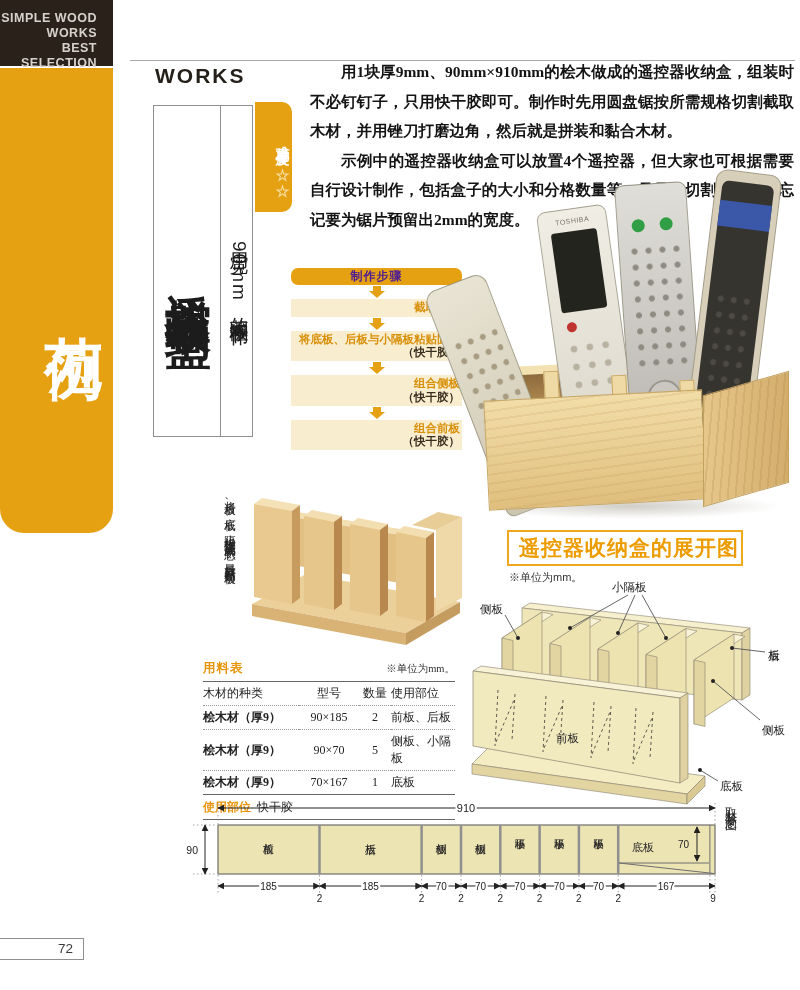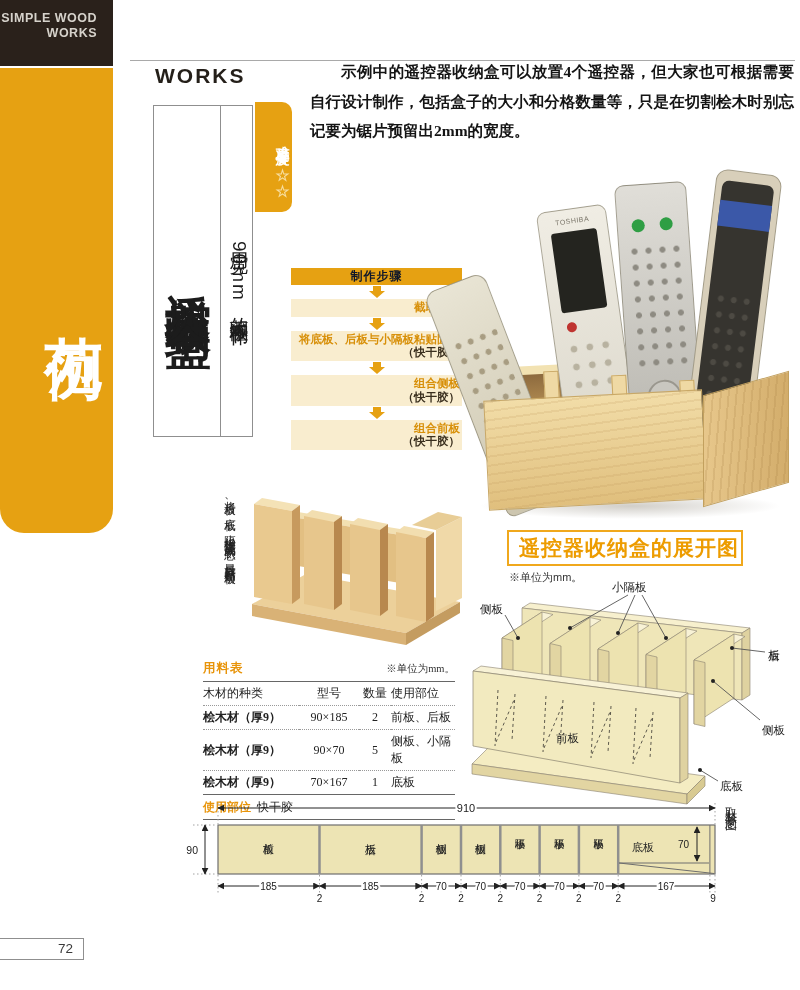--- a/index.html
+++ b/index.html
@@ -149,6 +149,7 @@
   <div class="brand">
     <div>SIMPLE WOOD</div>
     <div>WORKS</div>
+    <div>BEST SELECTION</div>
   </div>
 
   <div class="banner">

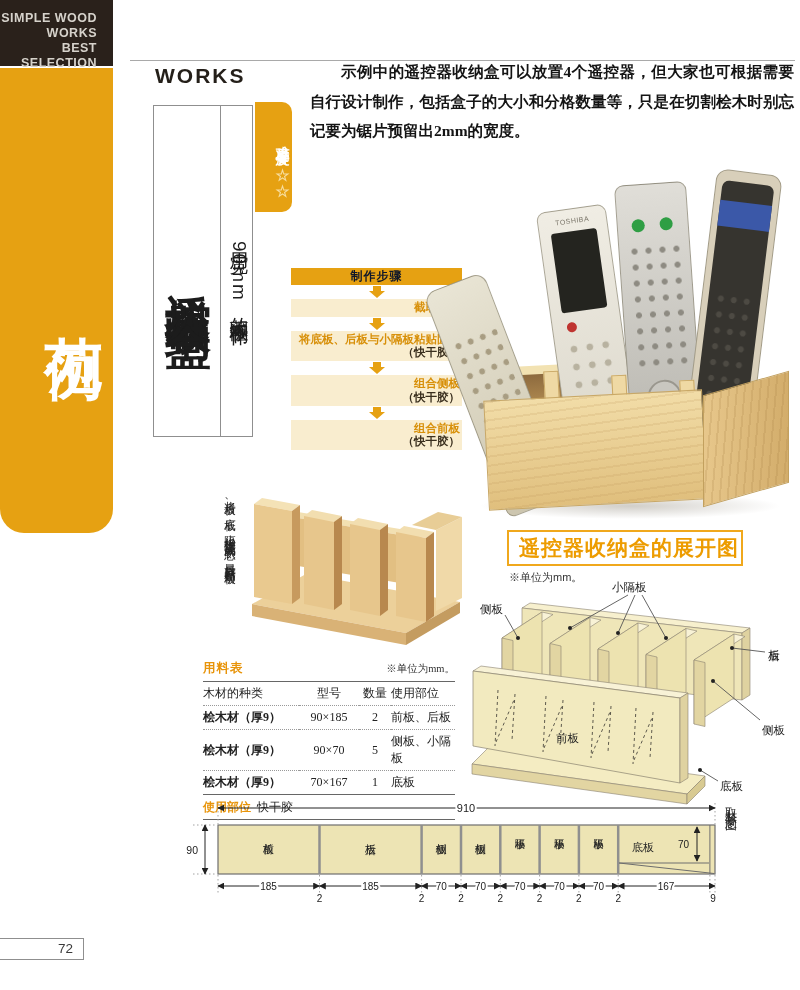--- a/index.html
+++ b/index.html
@@ -166,6 +166,7 @@
   <div class="diff"><span>难易度</span><span>★</span><span class="empty">☆☆</span></div>
 
   <div class="intro">
+    <p>用1块厚9mm、90mm×910mm的桧木做成的遥控器收纳盒，组装时不必钉钉子，只用快干胶即可。制作时先用圆盘锯按所需规格切割截取木材，并用锉刀打磨边角，然后就是拼装和黏合木材。</p>
     <p>示例中的遥控器收纳盒可以放置4个遥控器，但大家也可根据需要自行设计制作，包括盒子的大小和分格数量等，只是在切割桧木时别忘记要为锯片预留出2mm的宽度。</p>
   </div>
 

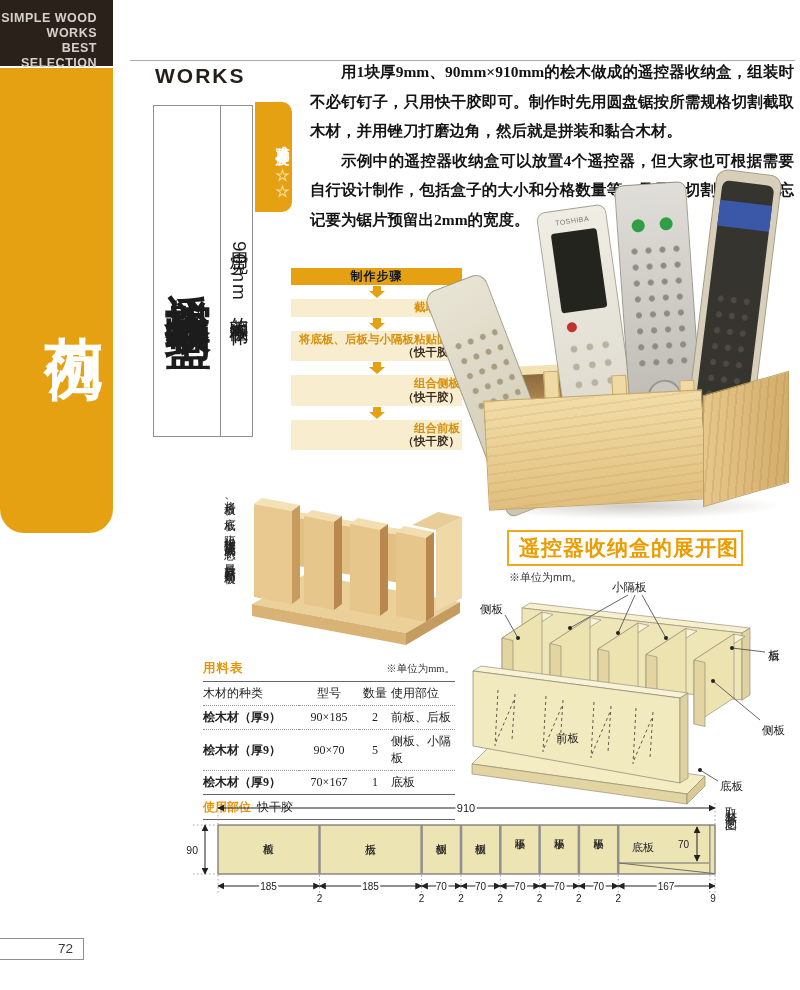--- a/index.html
+++ b/index.html
@@ -43,8 +43,8 @@
   .intro p{margin:0;text-indent:2em;}
   
   .flow{position:absolute;left:291px;top:268px;width:171px;}
-  .fc-head{background:#e6a112;color:#0f172a;font-size:12px;font-weight:700;text-align:center;
-           line-height:17px;height:17px;letter-spacing:1px;}
+  .fc-head{background:#e6a112;color:#4c1d95;font-size:12px;font-weight:700;text-align:center;
+           line-height:17px;height:17px;letter-spacing:1px;border-radius:7px;}
   .fc-step{background:#f9edcf;text-align:right;padding:2px 2px;}
   .fc-l1{color:#d8900a;font-size:11.5px;font-weight:700;line-height:13.5px;}
   .fc-l2{color:#3a2f1e;font-size:11.5px;font-weight:700;line-height:13px;}

